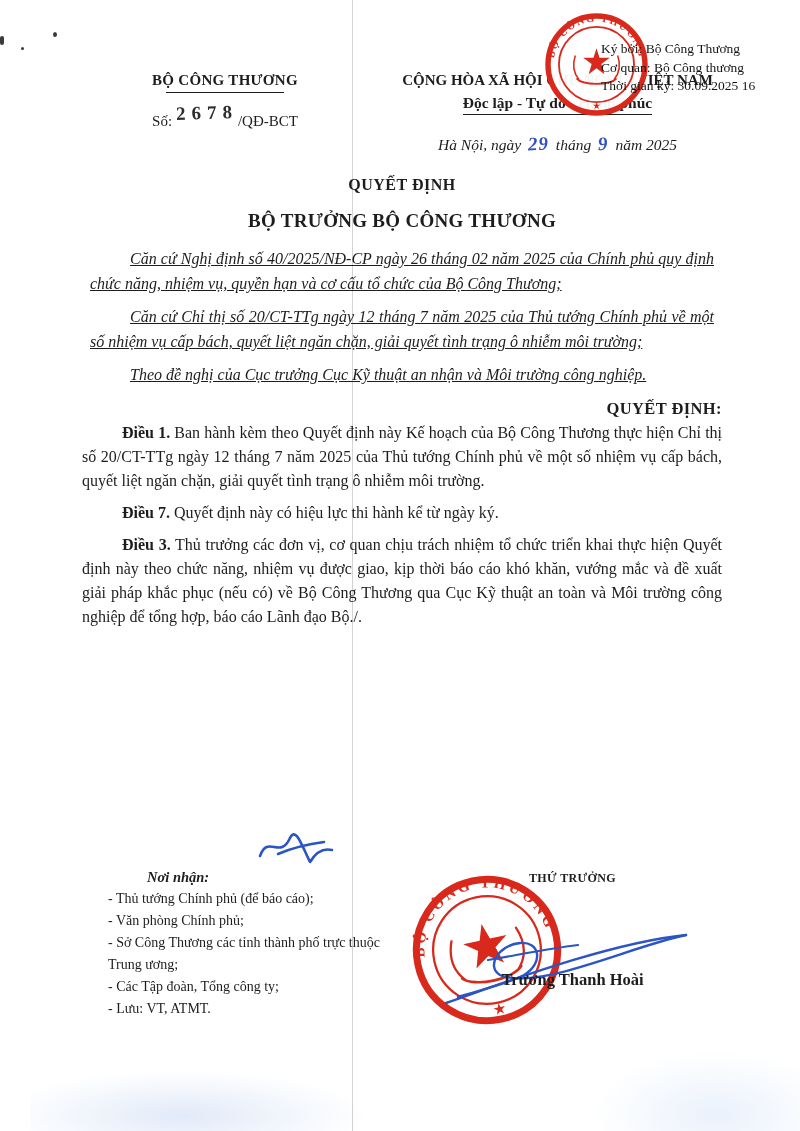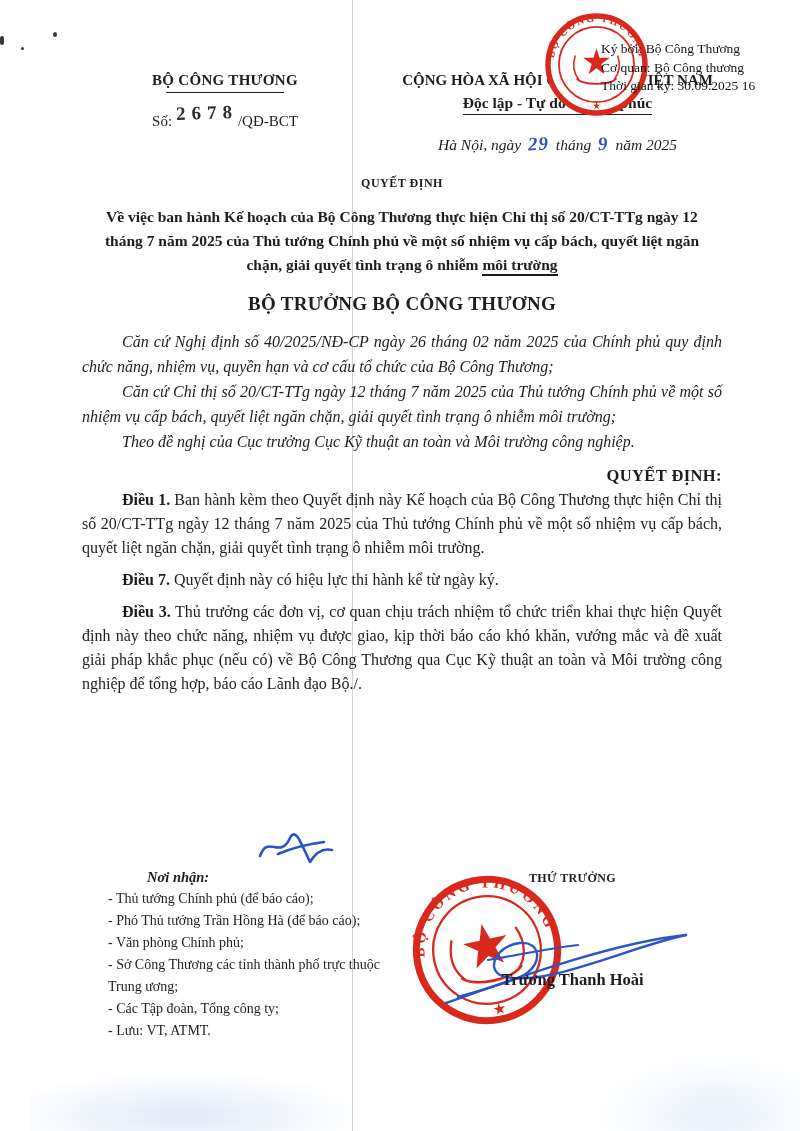--- a/index.html
+++ b/index.html
@@ -44,7 +44,7 @@
 
   
   .body-block{position:absolute;left:82px;top:176px;width:640px;}
-  .doc-title{text-align:center;font-weight:bold;font-size:12px;letter-spacing:.5px;}
+  .doc-title{text-align:center;font-weight:bold;font-size:16px;letter-spacing:.5px;}
   .subject{margin:14px auto 0;width:612px;text-align:center;font-weight:bold;font-size:15.5px;line-height:24px;}
   .subject .u{border-bottom:2px solid #1d1d1d;padding-bottom:1px;}
   .authority{margin-top:16px;text-align:center;font-weight:bold;font-size:19px;letter-spacing:.3px;}

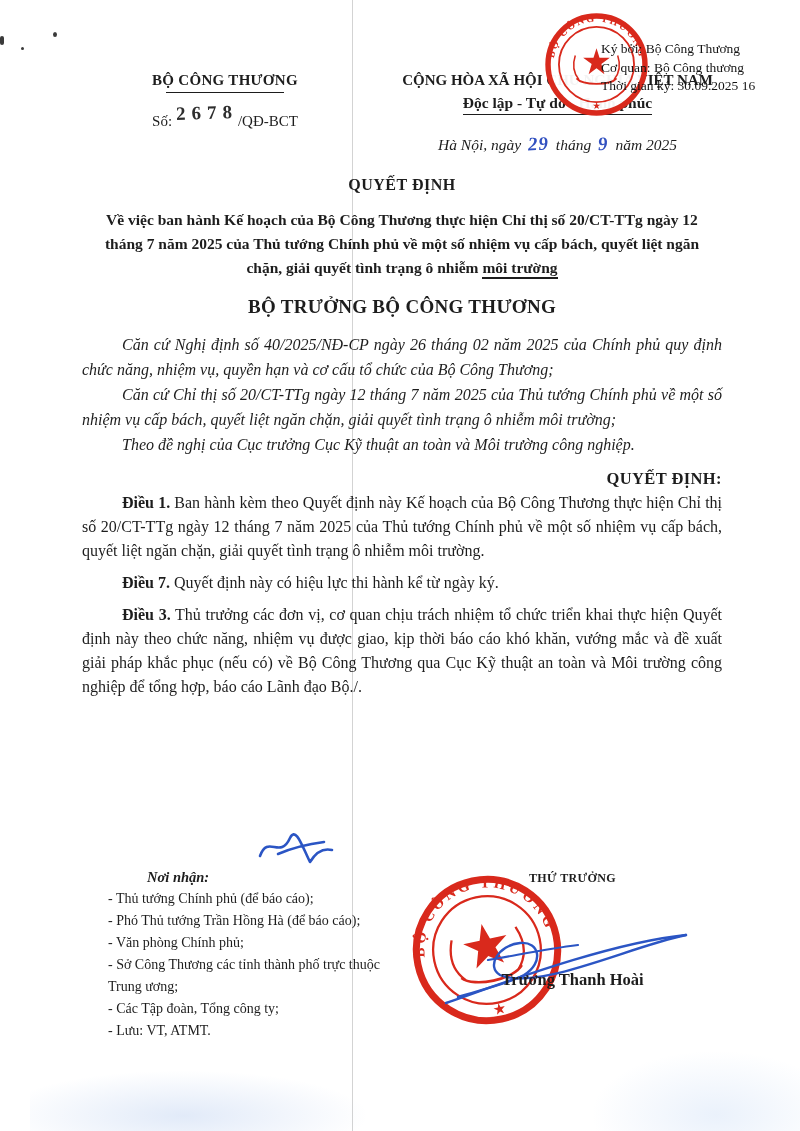--- a/index.html
+++ b/index.html
@@ -124,10 +124,6 @@
 
   <div class="body-block">
     <div class="doc-title">QUYẾT ĐỊNH</div>
-    <div class="subject">
-      <span>Về việc ban hành Kế hoạch của Bộ Công Thương thực hiện Chỉ thị số 20/CT-TTg ngày 12 tháng 7 năm 2025 của Thủ tướng Chính phủ về một số nhiệm vụ cấp bách, quyết liệt ngăn chặn, giải quyết tình trạng ô nhiễm</span>
-      <span class="u">môi trường</span>
-    </div>
     <div class="authority">BỘ TRƯỞNG BỘ CÔNG THƯƠNG</div>
 
     <div class="preamble">

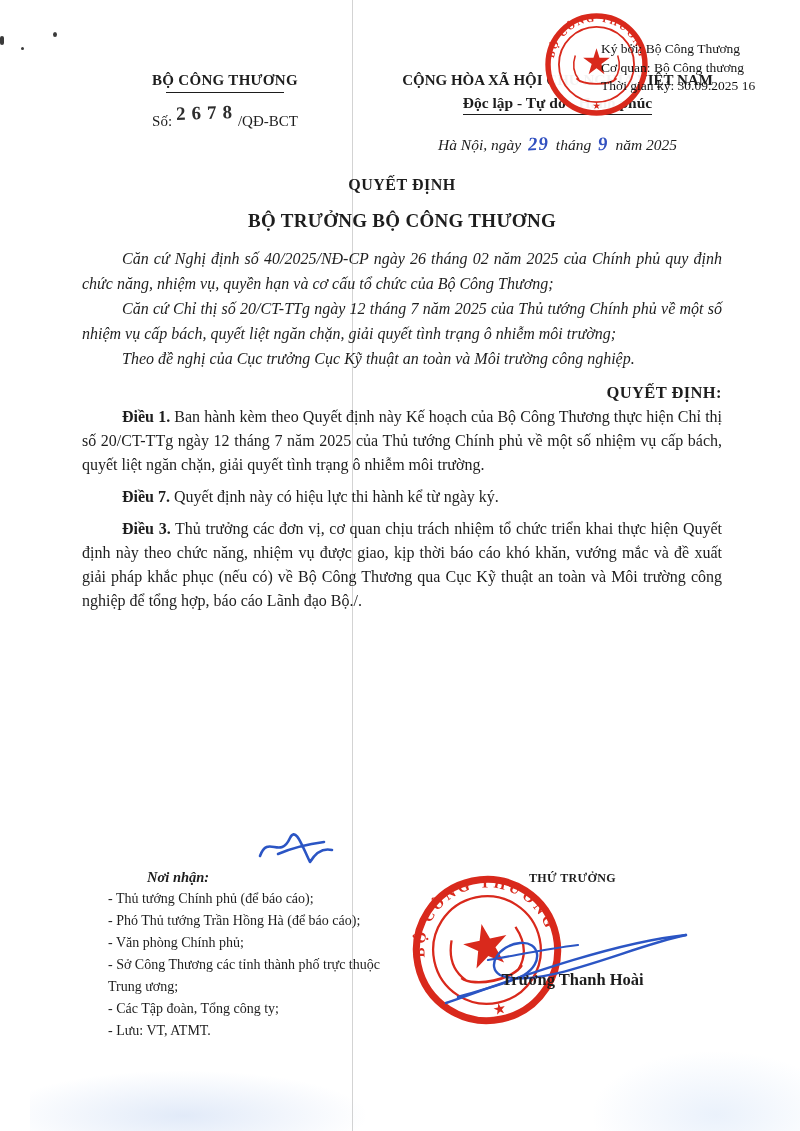--- a/index.html
+++ b/index.html
@@ -49,7 +49,7 @@
   .subject .u{border-bottom:2px solid #1d1d1d;padding-bottom:1px;}
   .authority{margin-top:16px;text-align:center;font-weight:bold;font-size:19px;letter-spacing:.3px;}
   .preamble{margin-top:14px;}
-  .preamble p{margin:0;font-style:italic;font-size:16px;line-height:25px;text-align:justify;text-indent:40px;}
+  .preamble p{margin:8px;font-style:italic;font-size:16px;line-height:25px;text-align:justify;text-indent:40px;text-decoration:underline;}
   .decision-heading{margin-top:12px;text-align:right;font-weight:bold;font-size:16.5px;letter-spacing:.4px;}
   .article{margin:8px 0 0;font-size:16px;line-height:24px;text-align:justify;text-indent:40px;}
   .article:first-of-type{margin-top:2px;}

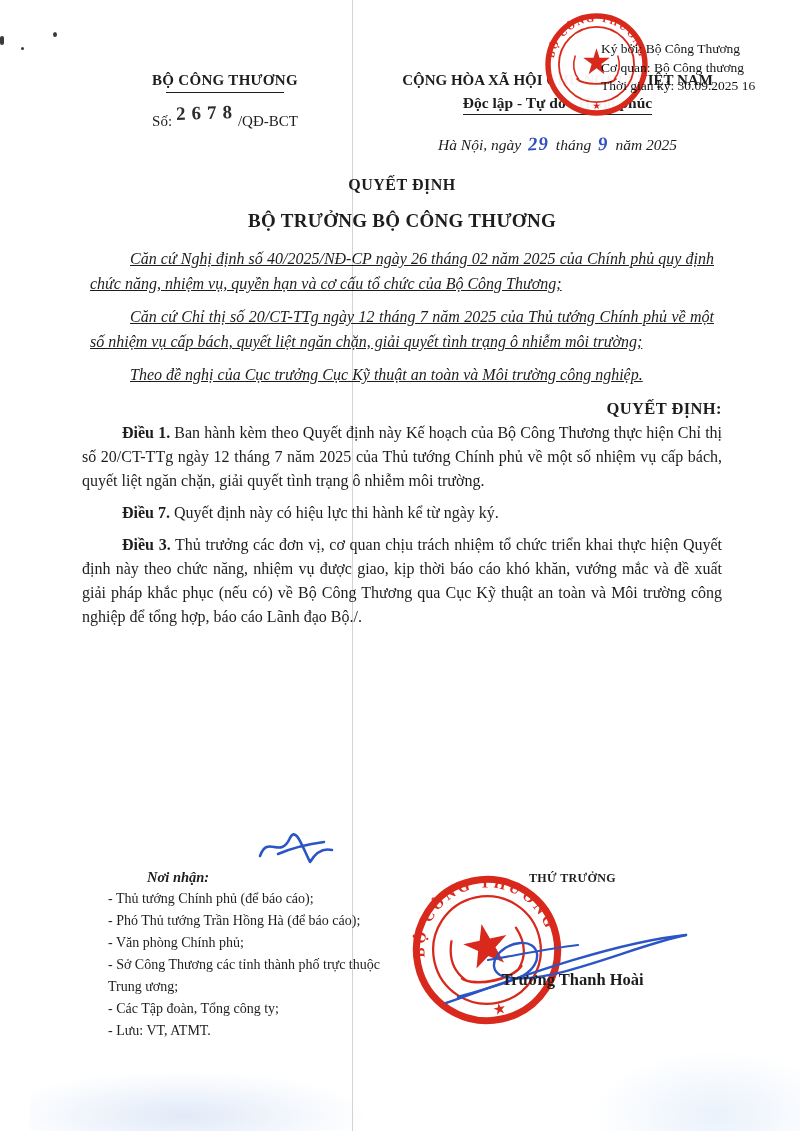--- a/index.html
+++ b/index.html
@@ -129,7 +129,7 @@
     <div class="preamble">
       <p>Căn cứ Nghị định số 40/2025/NĐ-CP ngày 26 tháng 02 năm 2025 của Chính phủ quy định chức năng, nhiệm vụ, quyền hạn và cơ cấu tổ chức của Bộ Công Thương;</p>
       <p>Căn cứ Chỉ thị số 20/CT-TTg ngày 12 tháng 7 năm 2025 của Thủ tướng Chính phủ về một số nhiệm vụ cấp bách, quyết liệt ngăn chặn, giải quyết tình trạng ô nhiễm môi trường;</p>
-      <p>Theo đề nghị của Cục trưởng Cục Kỹ thuật an toàn và Môi trường công nghiệp.</p>
+      <p>Theo đề nghị của Cục trưởng Cục Kỹ thuật an nhận và Môi trường công nghiệp.</p>
     </div>
 
     <div class="decision-heading">QUYẾT ĐỊNH:</div>

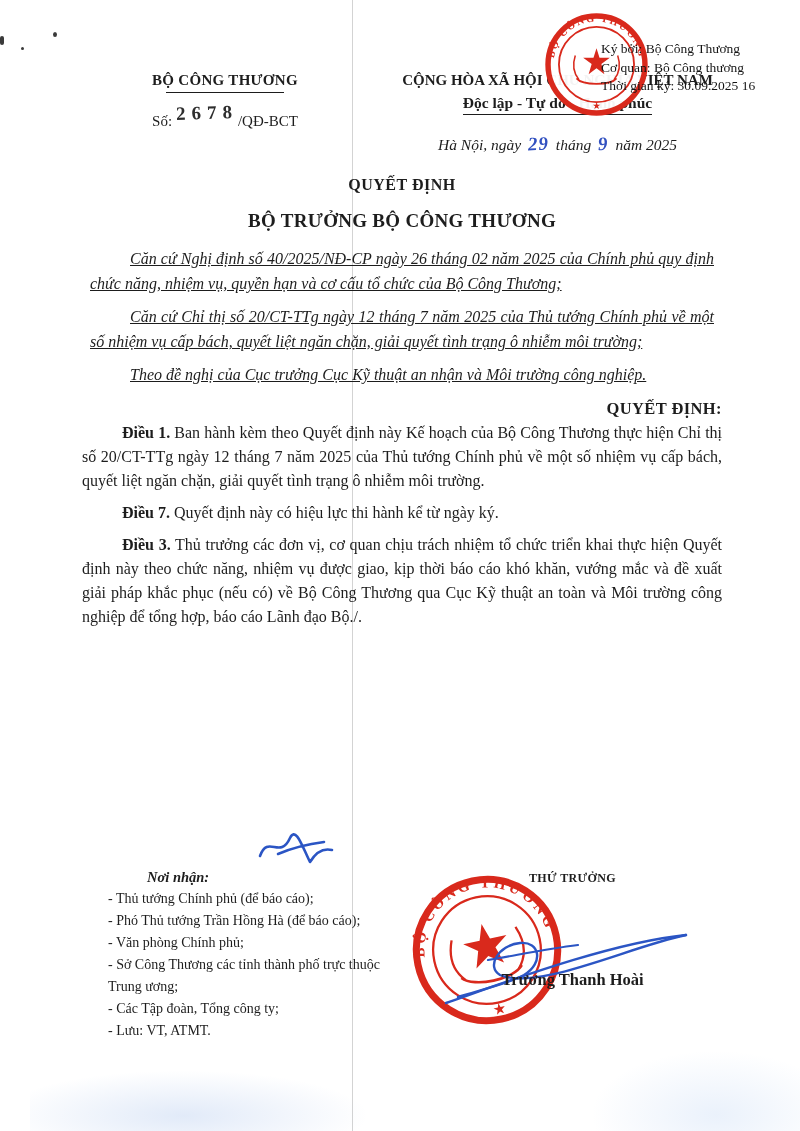--- a/index.html
+++ b/index.html
@@ -155,7 +155,6 @@
   <div class="recipients">
     <div class="recipients-heading">Nơi nhận:</div>
     <p class="recipient-item">- Thủ tướng Chính phủ (để báo cáo);</p>
-    <p class="recipient-item">- Phó Thủ tướng Trần Hồng Hà (để báo cáo);</p>
     <p class="recipient-item">- Văn phòng Chính phủ;</p>
     <p class="recipient-item">- Sở Công Thương các tỉnh thành phố trực thuộc Trung ương;</p>
     <p class="recipient-item">- Các Tập đoàn, Tổng công ty;</p>

